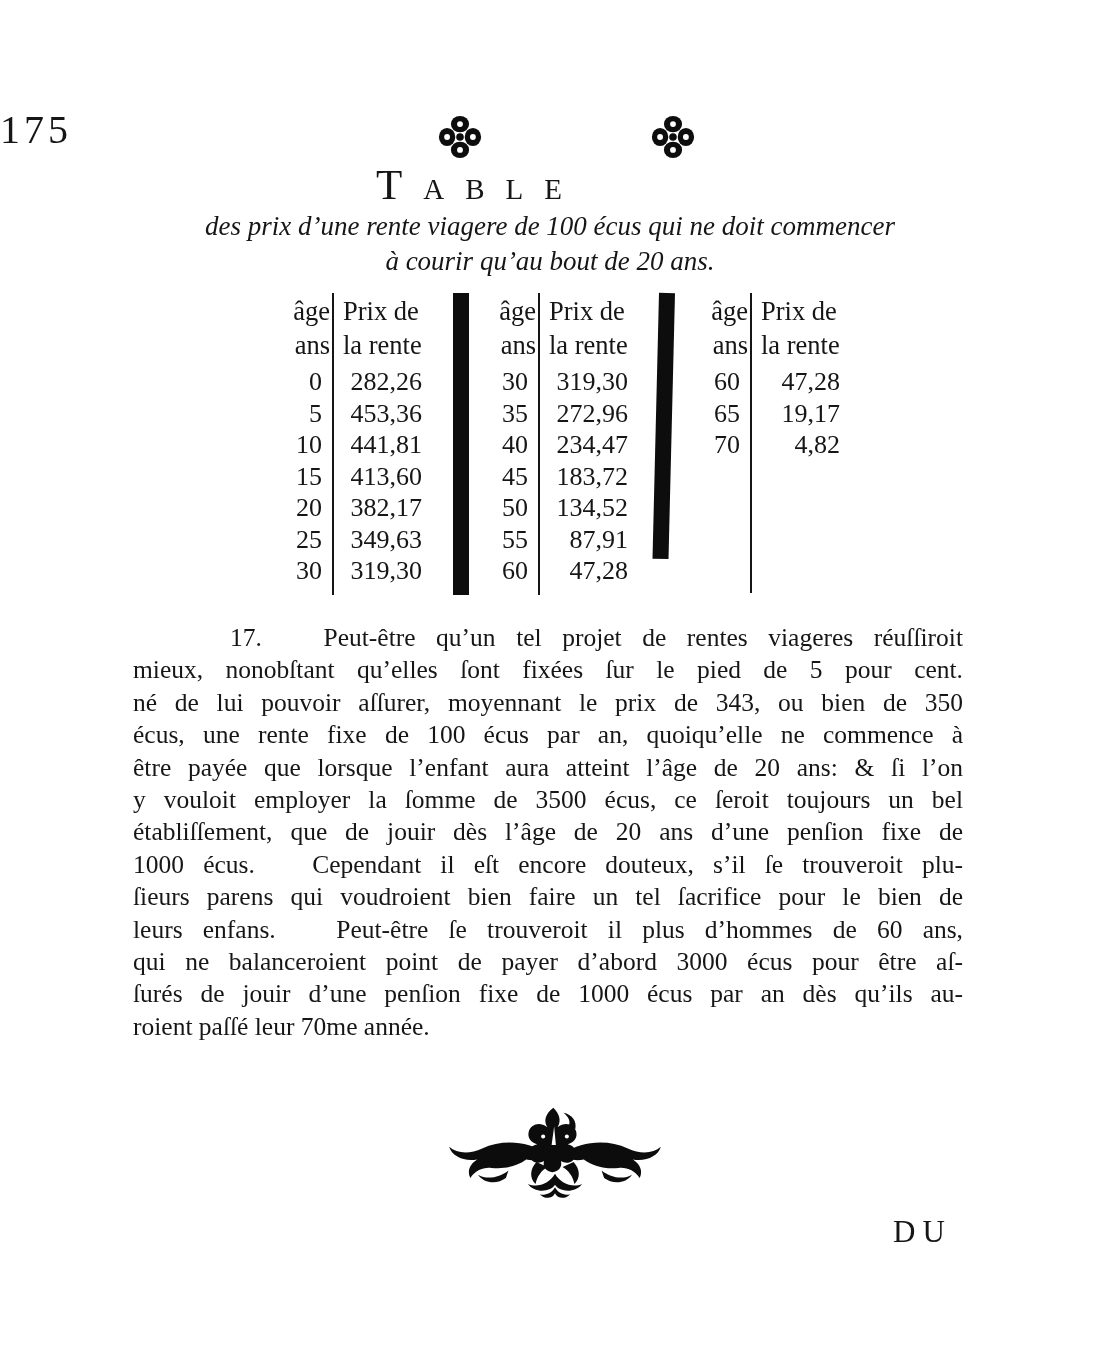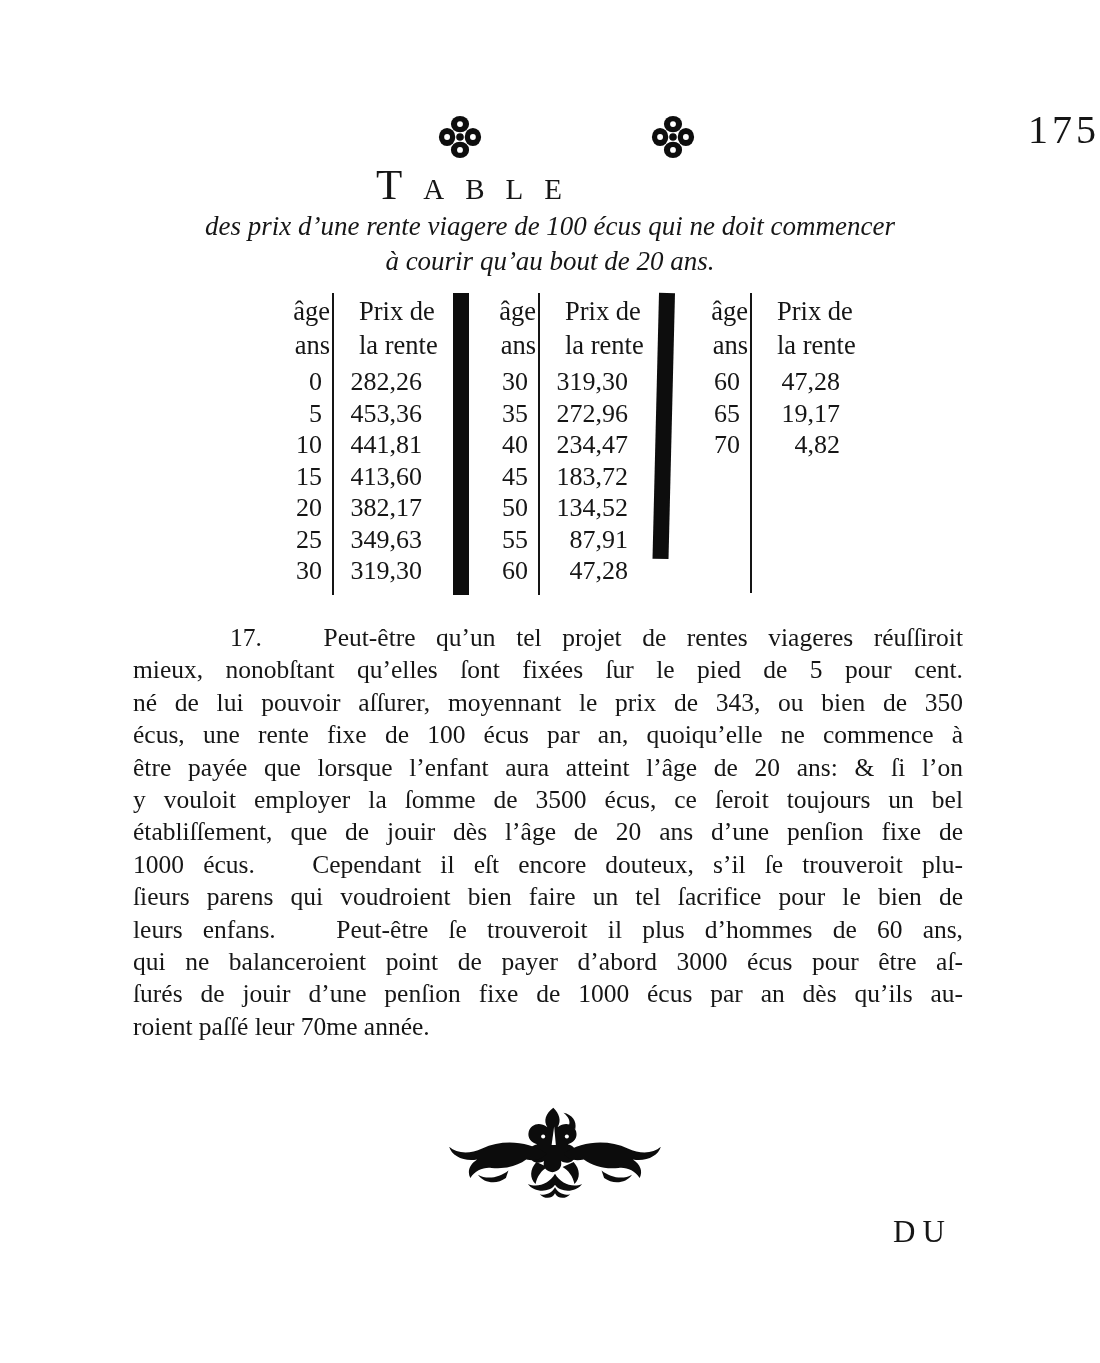--- a/index.html
+++ b/index.html
@@ -12,7 +12,7 @@
 
   
   .pagenum{
-    top:106px;left:0;width:1100px;text-align:right;
+    top:106px;left:0;width:1100px;text-align:left;
     font-size:40px;letter-spacing:4px;font-weight:400;
   }
   .fleuron{top:115px;width:44px;height:44px;}

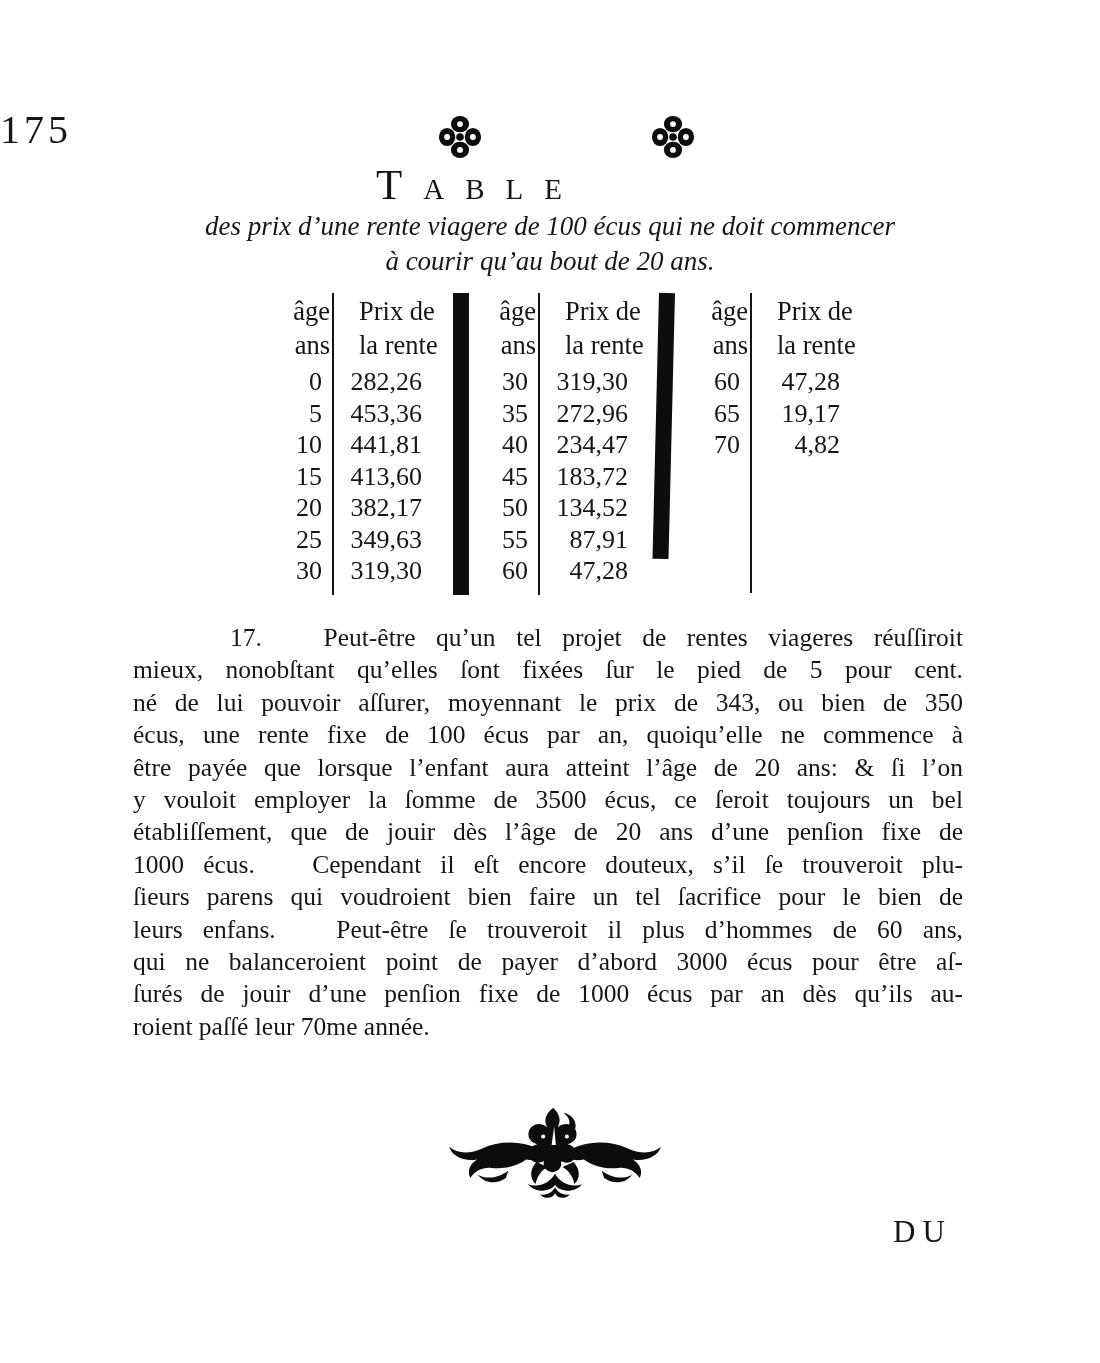--- a/index.html
+++ b/index.html
@@ -40,7 +40,7 @@
   .tc.head{height:72px;padding-top:1px;}
   .hl{line-height:34px;font-size:26.5px;white-space:nowrap;}
   .head.age{text-align:right;padding-right:2px;}
-  .head.price{padding-left:25px;}
+  .head.price{padding-left:9px;}
   .trow{height:31.5px;line-height:31.5px;}
   .trow.age{text-align:right;padding-right:10px;}
   .trow.price{text-align:right;padding-right:16px;}

